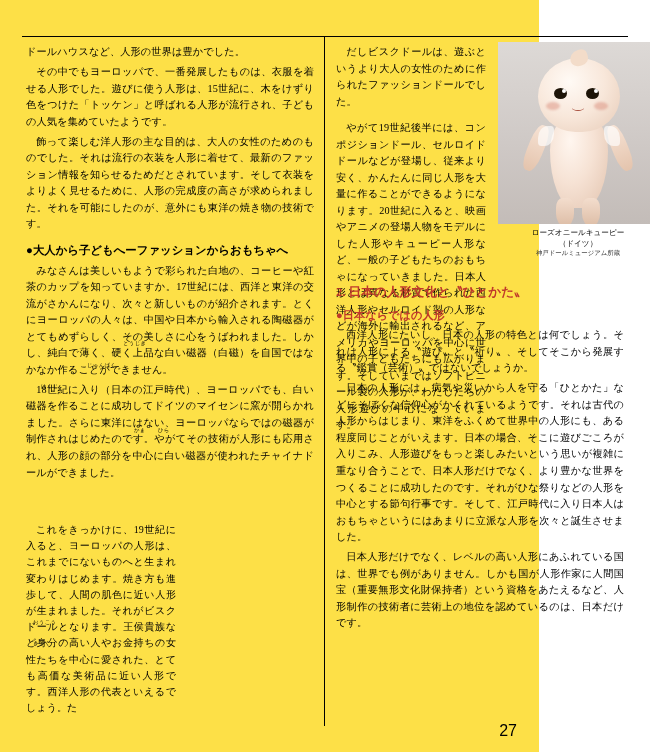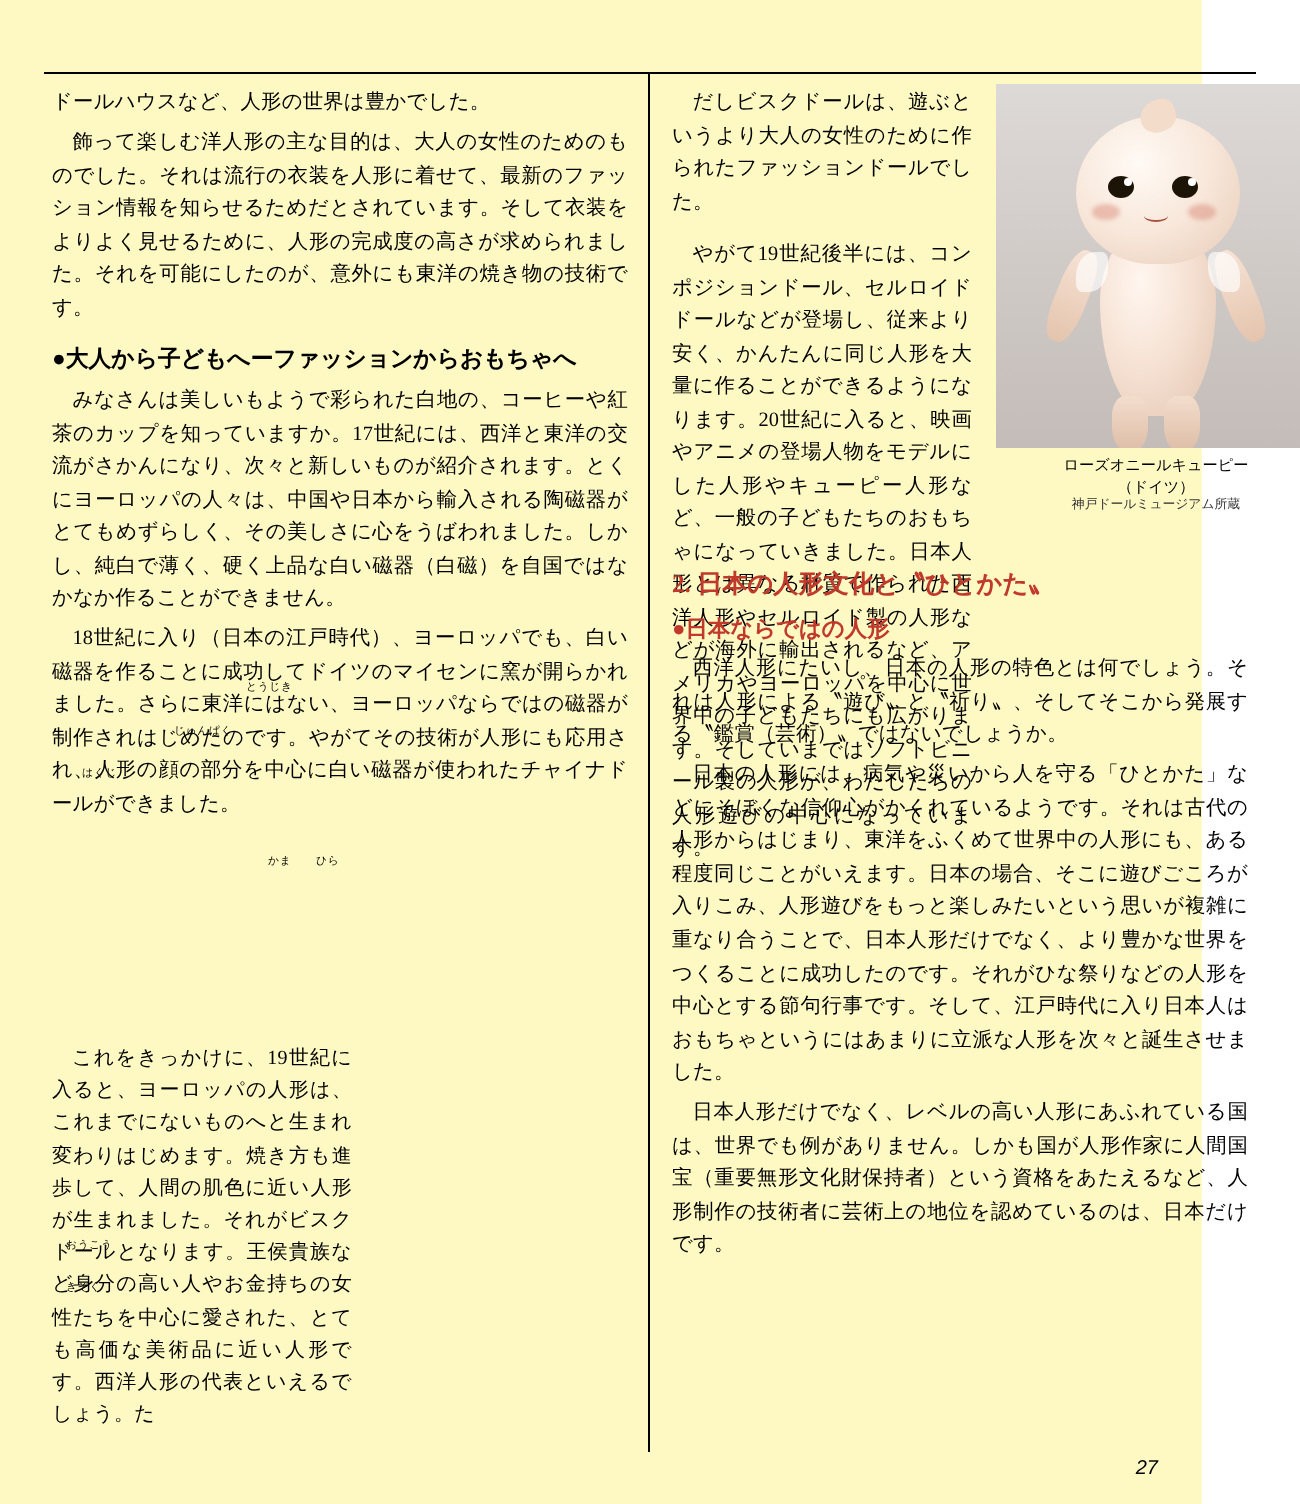--- a/index.html
+++ b/index.html
@@ -18,9 +18,9 @@
   .page {
     position: absolute;
     left: 0; top: 0;
-    width: 601px;
+    width: 539px;
     height: 752px;
-    background: #fef9c3;
+    background: #fde047;
   }
   
   .top-rule {

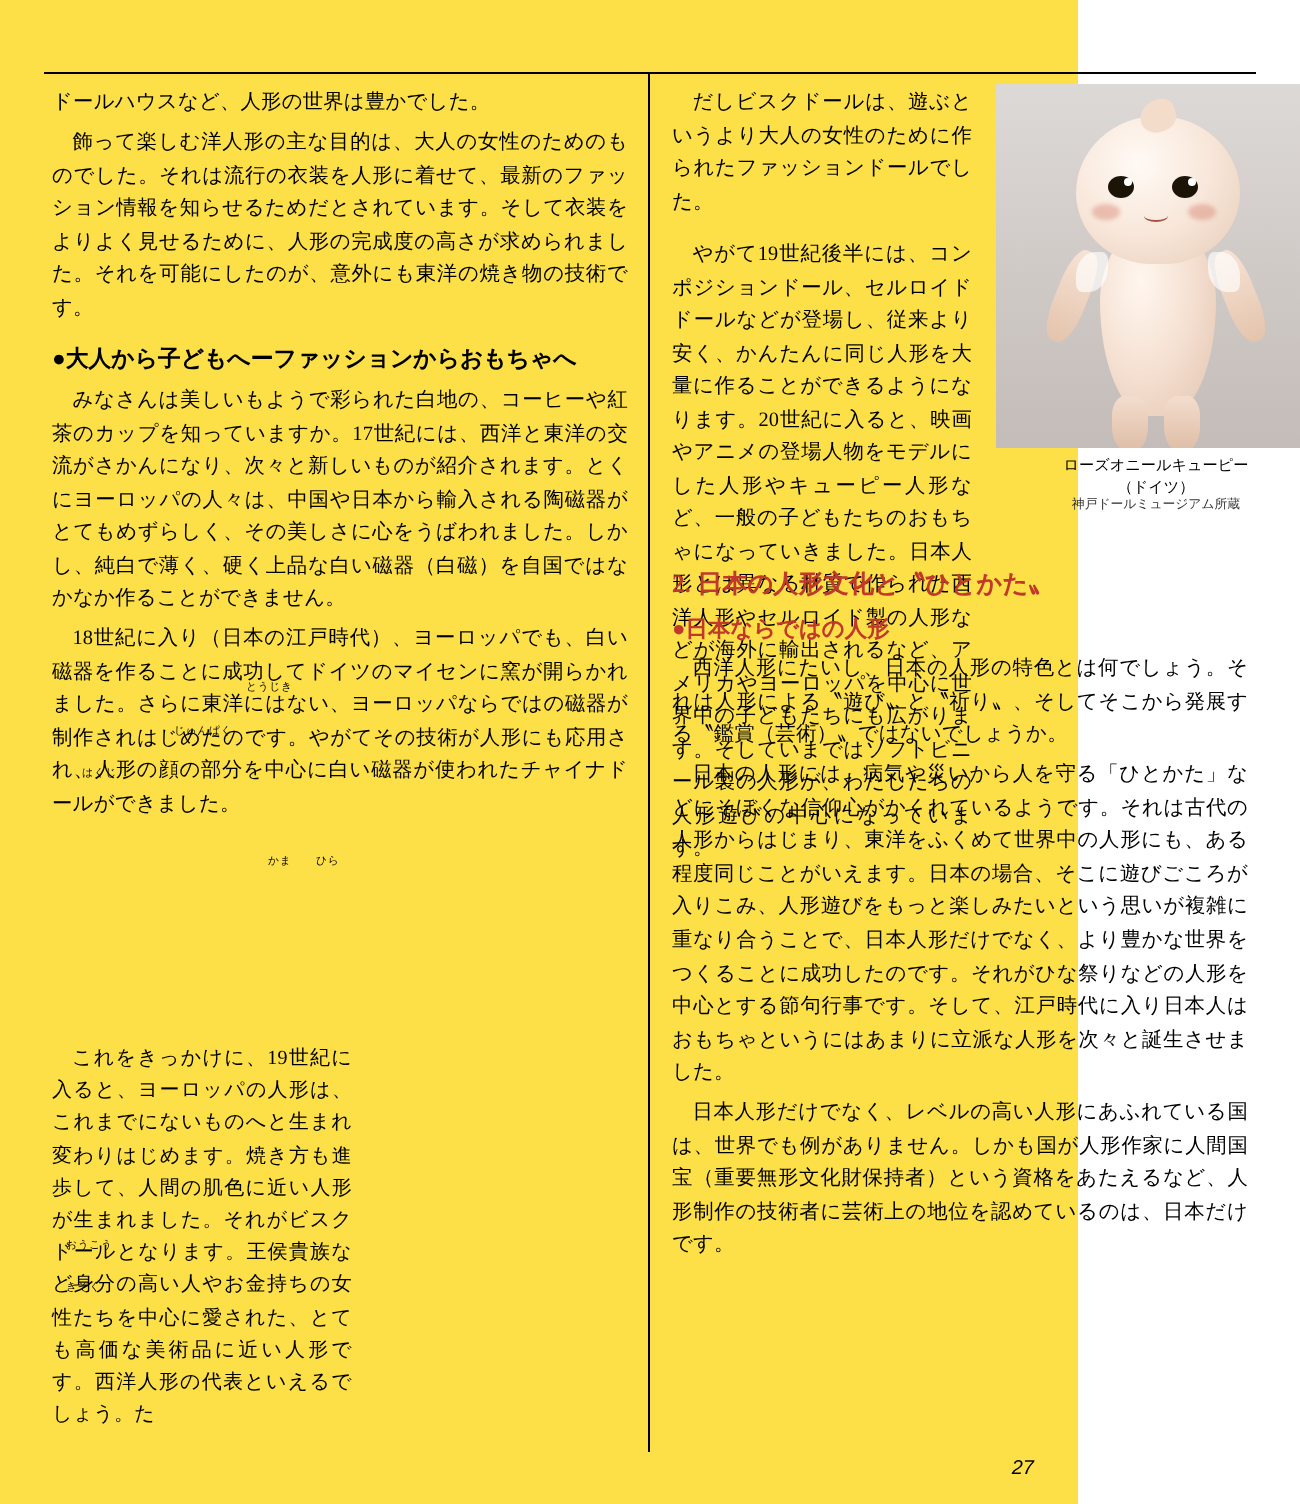--- a/index.html
+++ b/index.html
@@ -289,6 +289,7 @@
 
   <div class="col col-left">
     <p>ドールハウスなど、人形の世界は豊かでした。</p>
+    <p class="indent">その中でもヨーロッパで、一番発展したものは、衣服を着せる人形でした。遊びに使う人形は、15世紀に、木をけずり色をつけた「トッケン」と呼ばれる人形が流行され、子どもの人気を集めていたようです。</p>
     <p class="indent">飾って楽しむ洋人形の主な目的は、大人の女性のためのものでした。それは流行の衣装を人形に着せて、最新のファッション情報を知らせるためだとされています。そして衣装をよりよく見せるために、人形の完成度の高さが求められました。それを可能にしたのが、意外にも東洋の焼き物の技術です。</p>
 
     <div class="heading-bullet">●大人から子どもへーファッションからおもちゃへ</div>

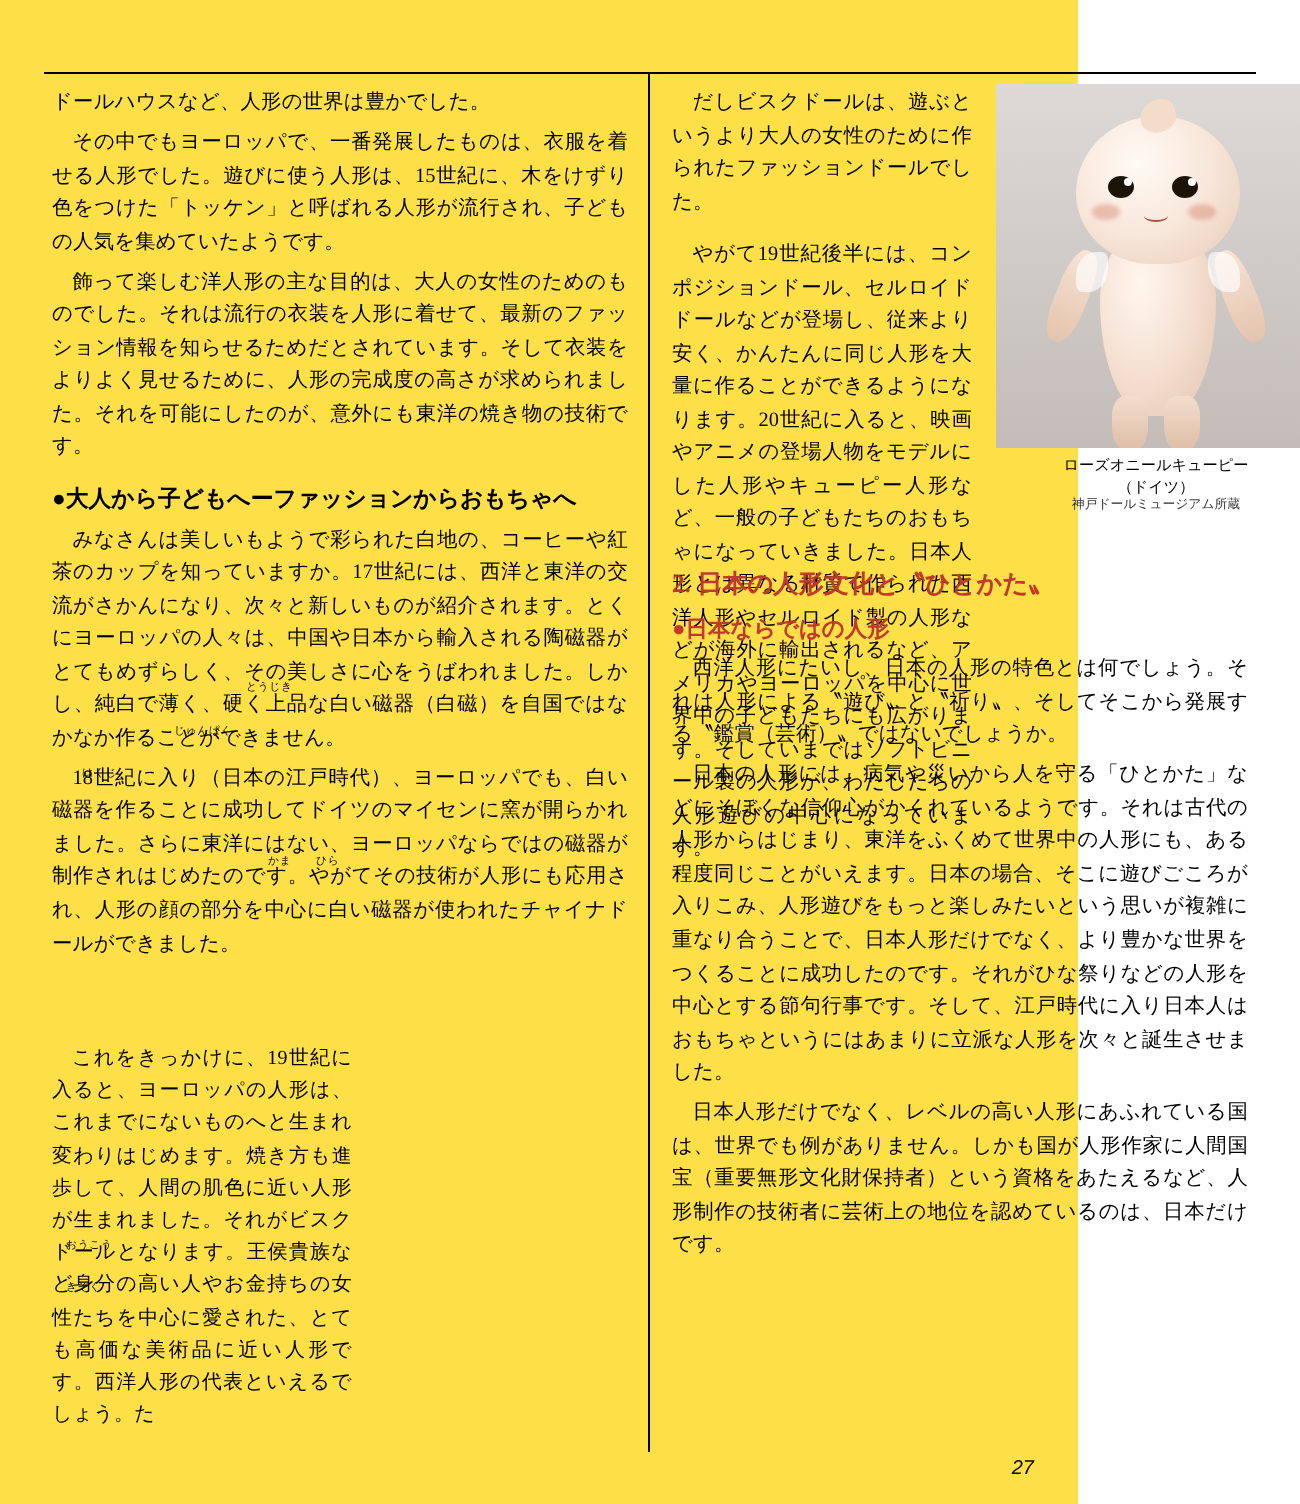--- a/index.html
+++ b/index.html
@@ -266,10 +266,9 @@
     position: absolute;
     right: 22px;
     bottom: 12px;
-    font-size: 10px;
+    font-size: 16px;
     font-family: "Liberation Sans", sans-serif;
     color: #000;
-    font-style: italic;
   }
   .leftcol-tail {
     position: absolute;

